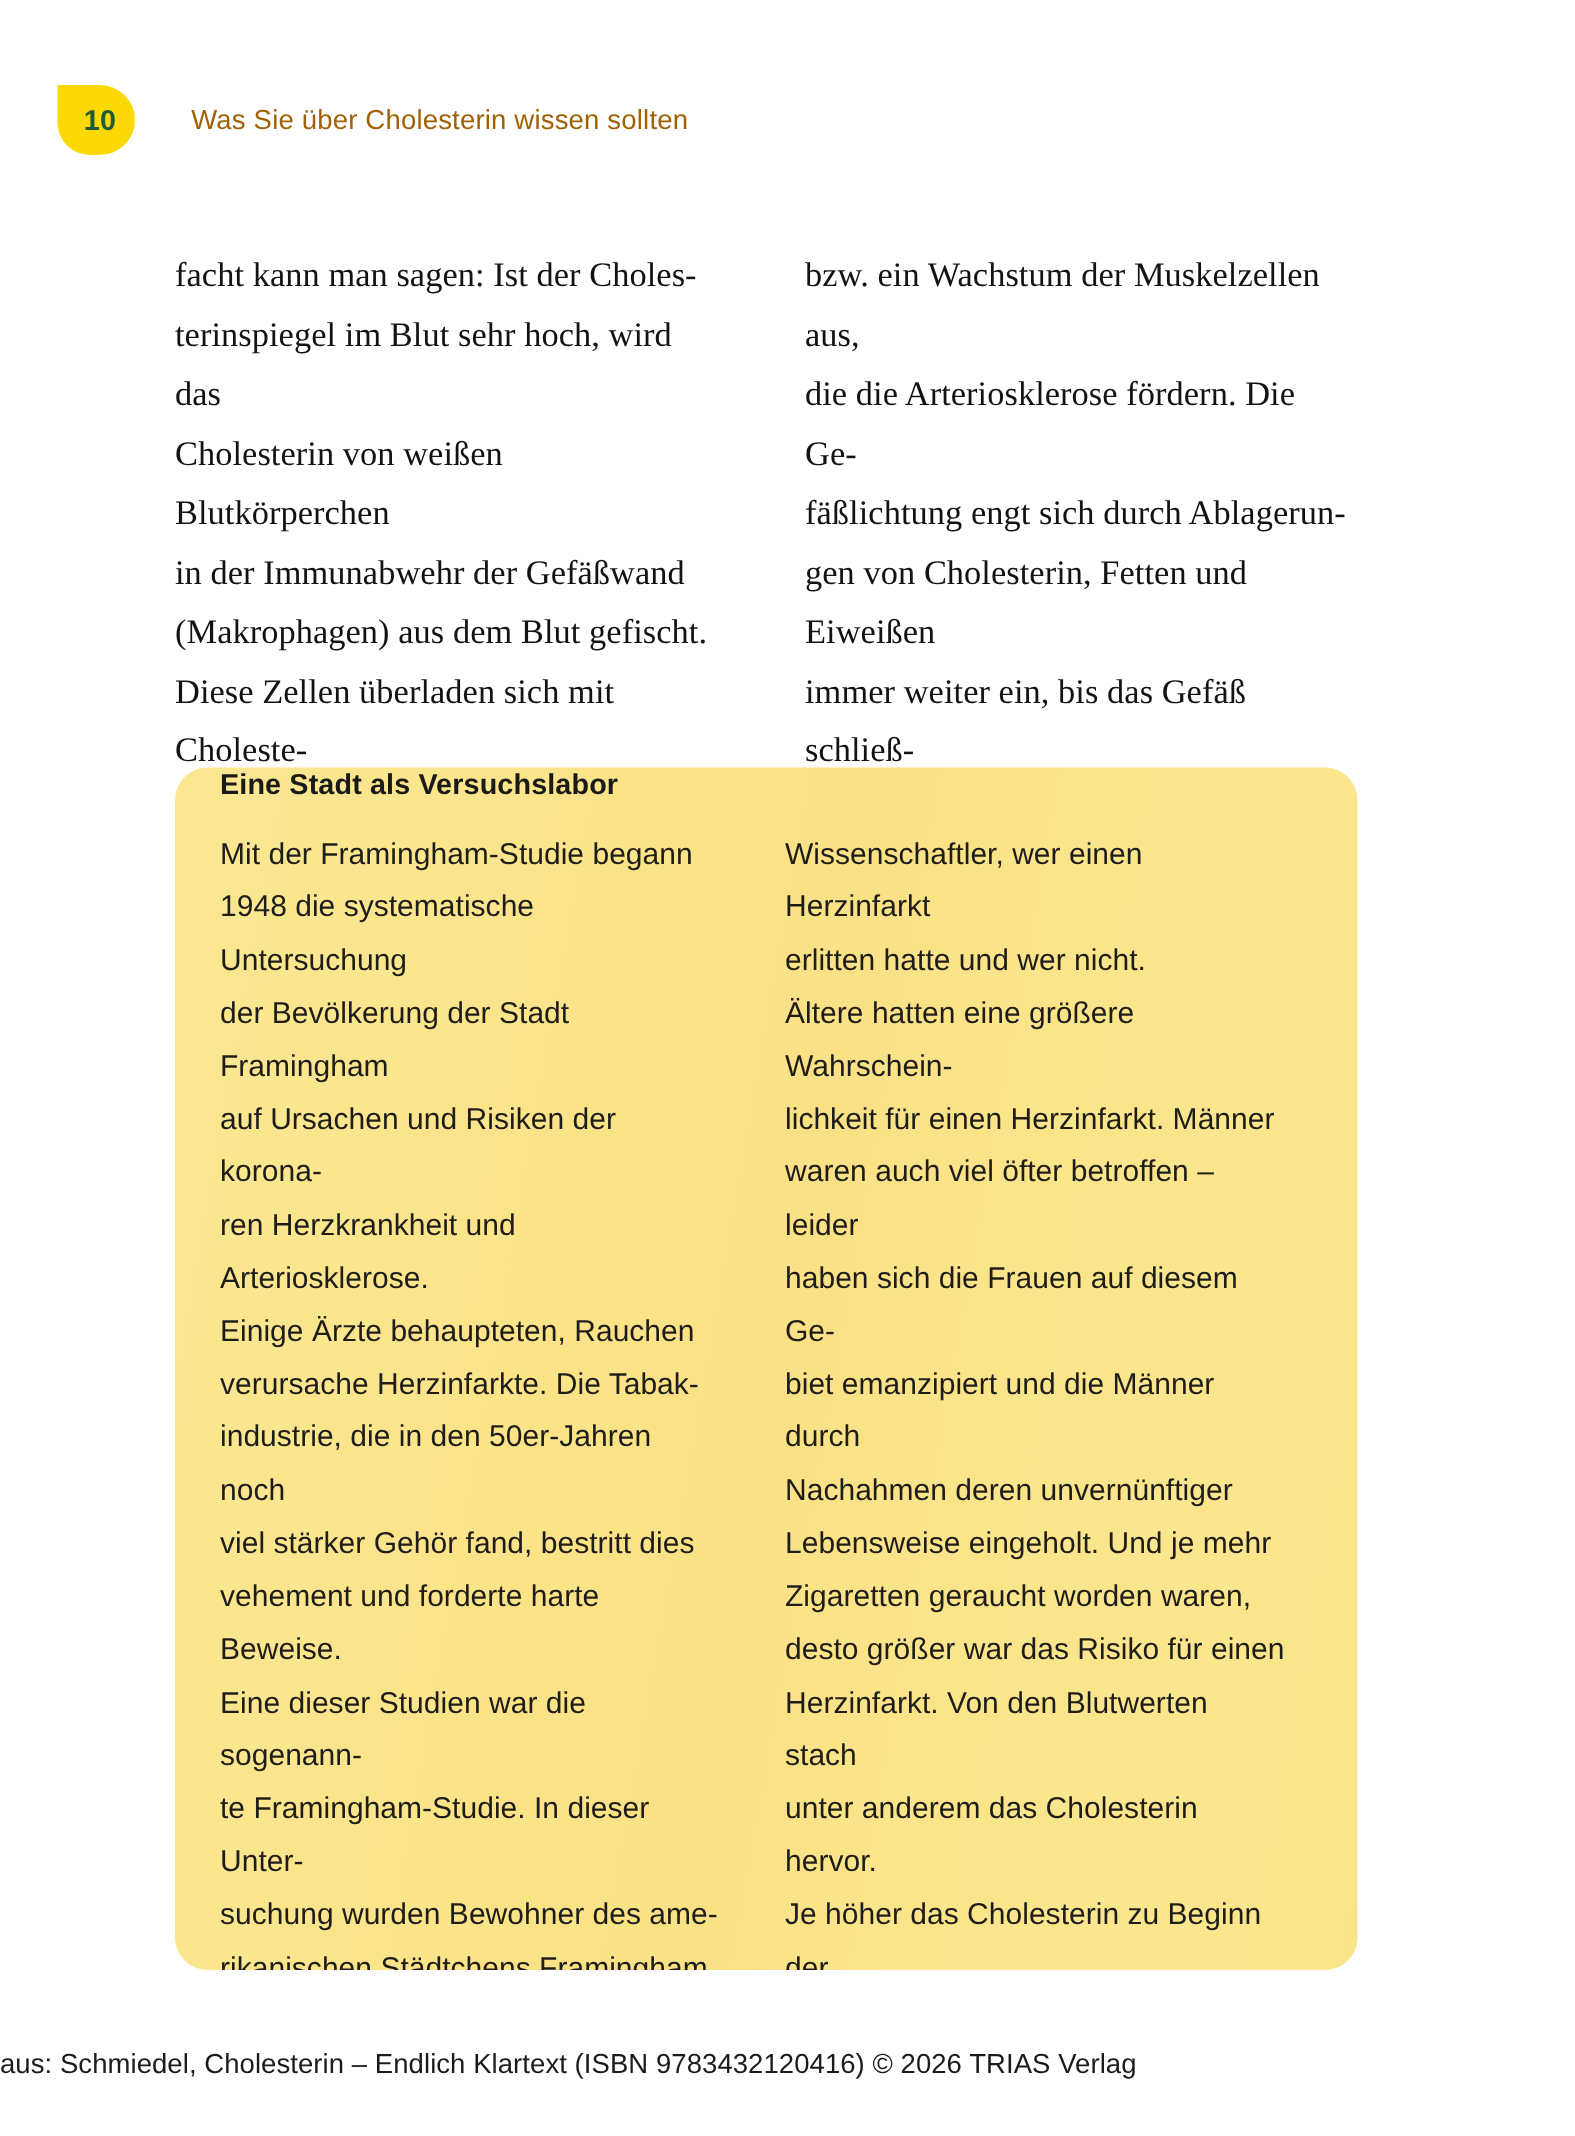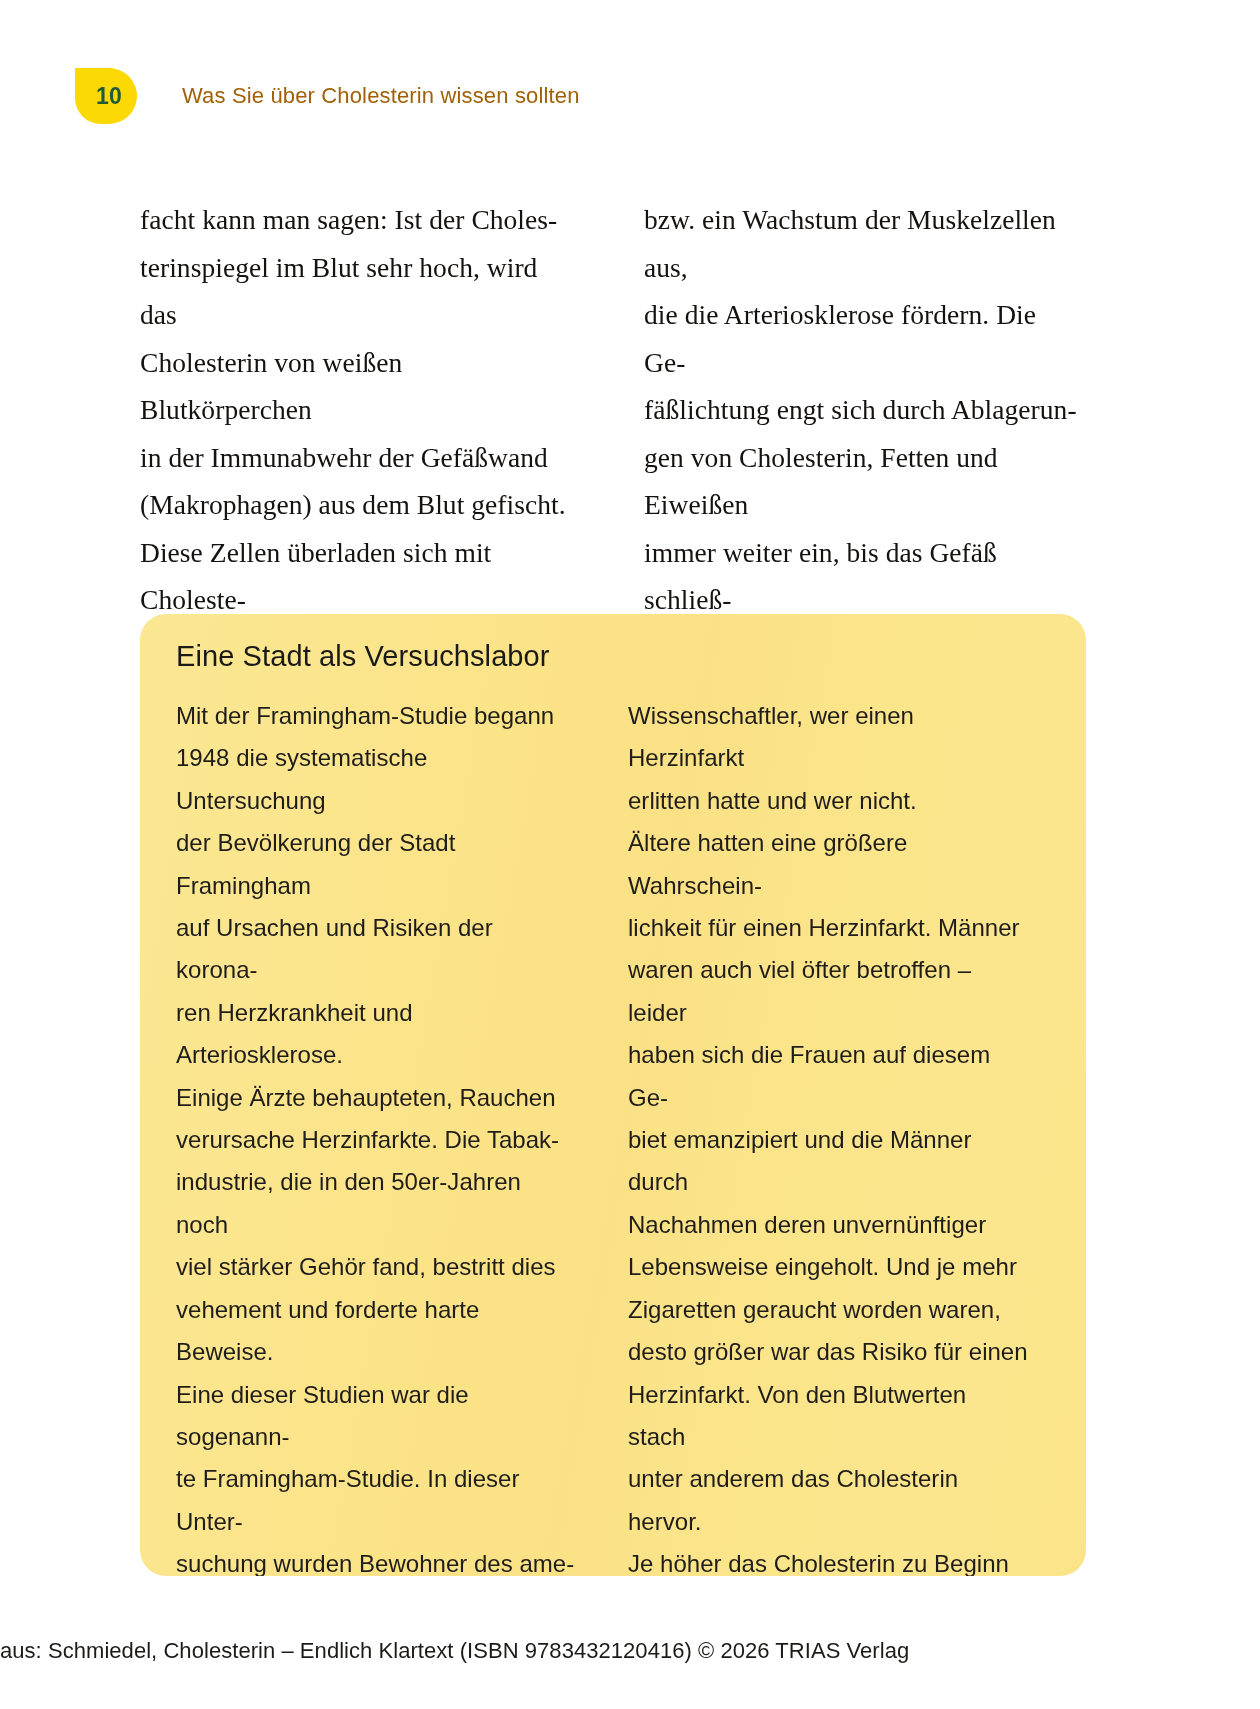--- a/index.html
+++ b/index.html
@@ -37,7 +37,7 @@
     border-top-right-radius: 28px;
     border-bottom-right-radius: 28px;
     border-bottom-left-radius: 26px;
-    margin-left: 75px;
+    margin-left: 46px;
     display: flex;
     align-items: center;
     justify-content: center;

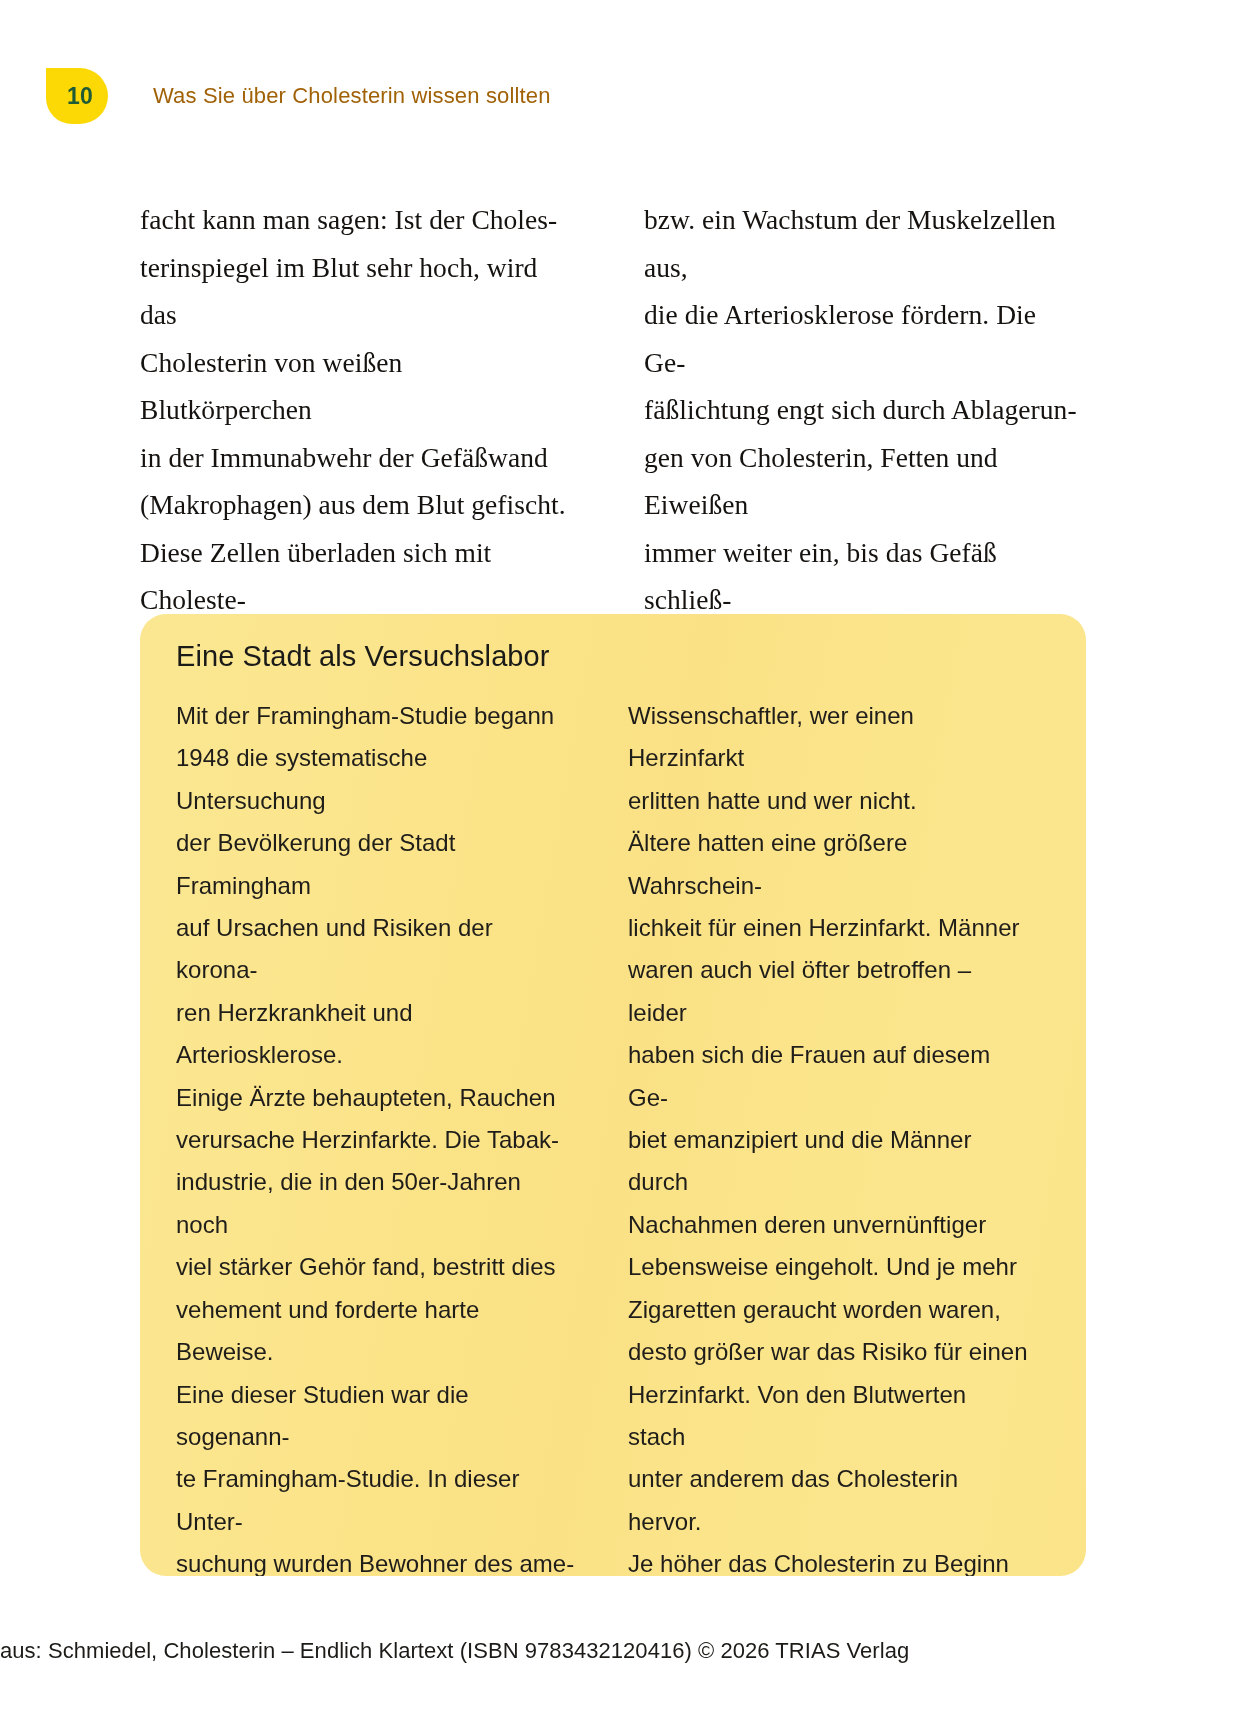--- a/index.html
+++ b/index.html
@@ -114,10 +114,9 @@
   }
   .infobox-title {
     margin: 0;
-    padding-top: 26px;
-    font-family: "Liberation Sans", sans-serif;
-    font-size: 29px;
-    font-weight: 400;
+    font-family: "Liberation Sans", sans-serif;
+    font-size: 23px;
+    font-weight: 700;
     color: #1a1a18;
     letter-spacing: 0.1px;
   }

